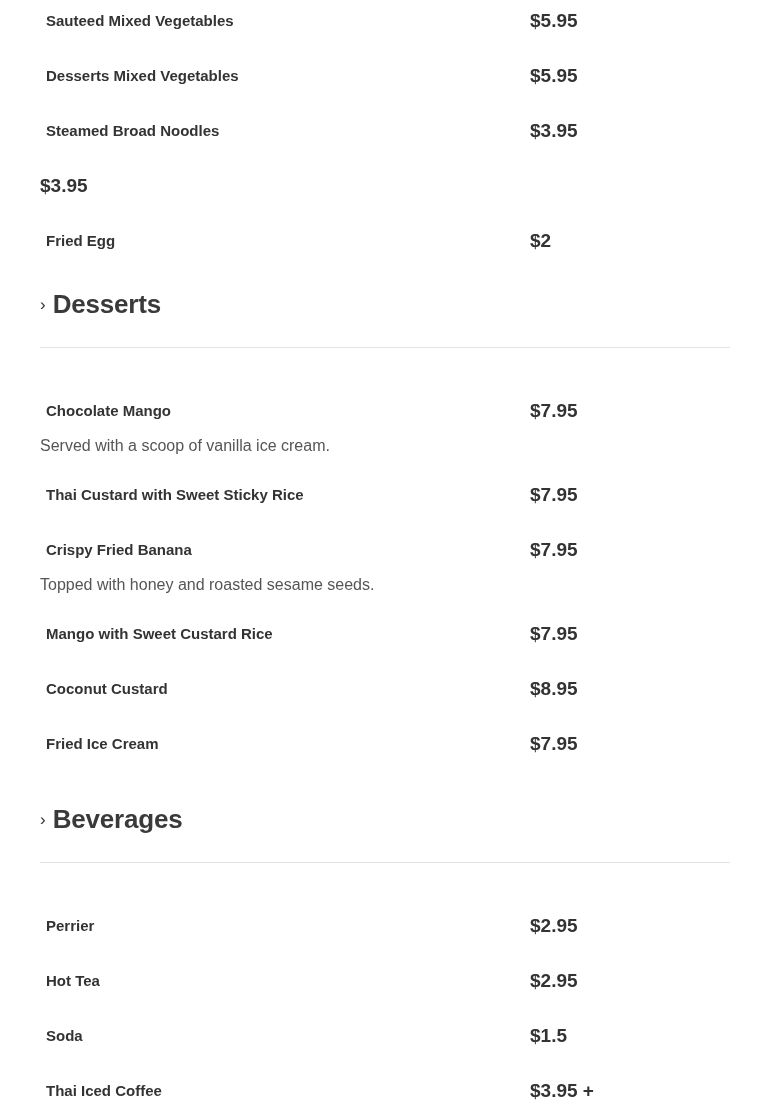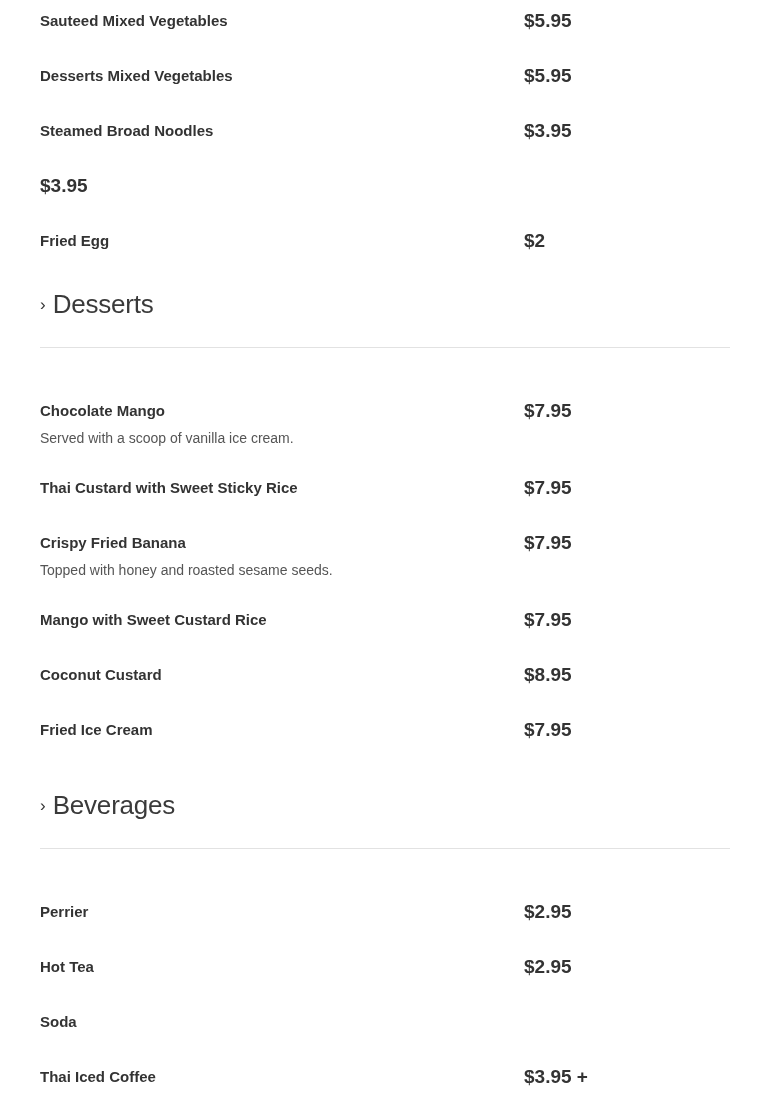--- a/index.html
+++ b/index.html
@@ -42,6 +42,7 @@
     line-height: 20px;
     flex: 0 0 484px;
     max-width: 484px;
+    margin-left: 6px;
   }
   .item-price {
     font-size: 19px;

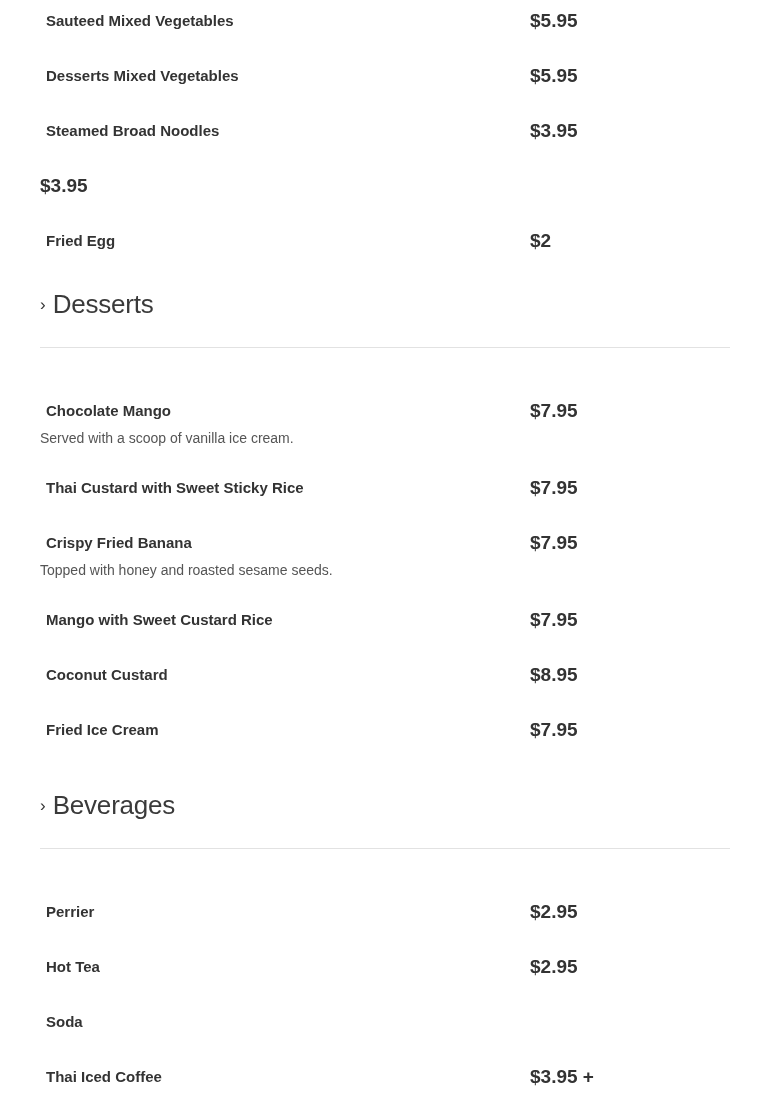--- a/index.html
+++ b/index.html
@@ -78,7 +78,7 @@
   }
   .section-title {
     font-size: 26px;
-    font-weight: normal;
+    font-weight: bold;
     color: #3a3a3a;
     line-height: 30px;
     letter-spacing: -0.2px;

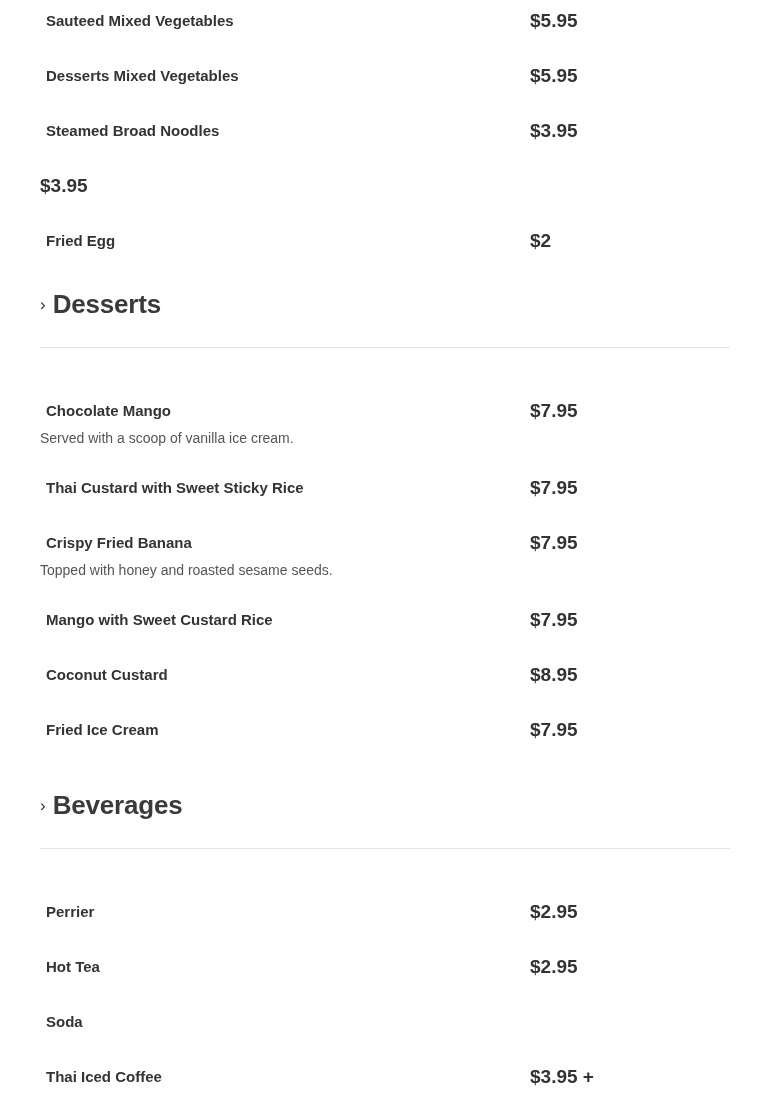--- a/index.html
+++ b/index.html
@@ -52,11 +52,11 @@
     flex: 1 1 auto;
   }
   .item-desc {
-    font-size: 14px;
+    font-size: 16px;
     font-weight: normal;
     color: #555555;
     line-height: 17px;
-    margin-top: 9px;
+    margin-top: 16px;
   }
   .row-gap-plain { height: 35px; }
   .row-gap-desc  { height: 31px; }

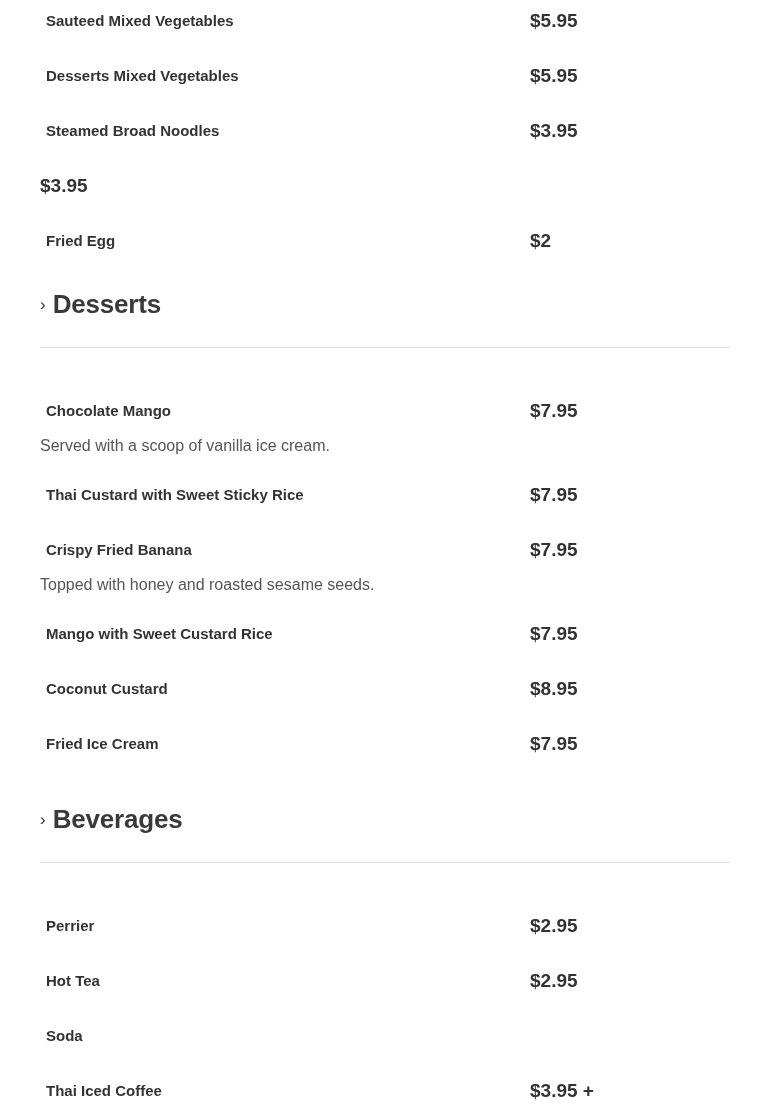--- a/index.html
+++ b/index.html
@@ -213,6 +213,7 @@
       <li class="menu-item">
         <div class="item-line">
           <div class="item-name">Soda</div>
+          <div class="item-price">$1.5</div>
         </div>
       </li>
       <div class="row-gap-plain"></div>

